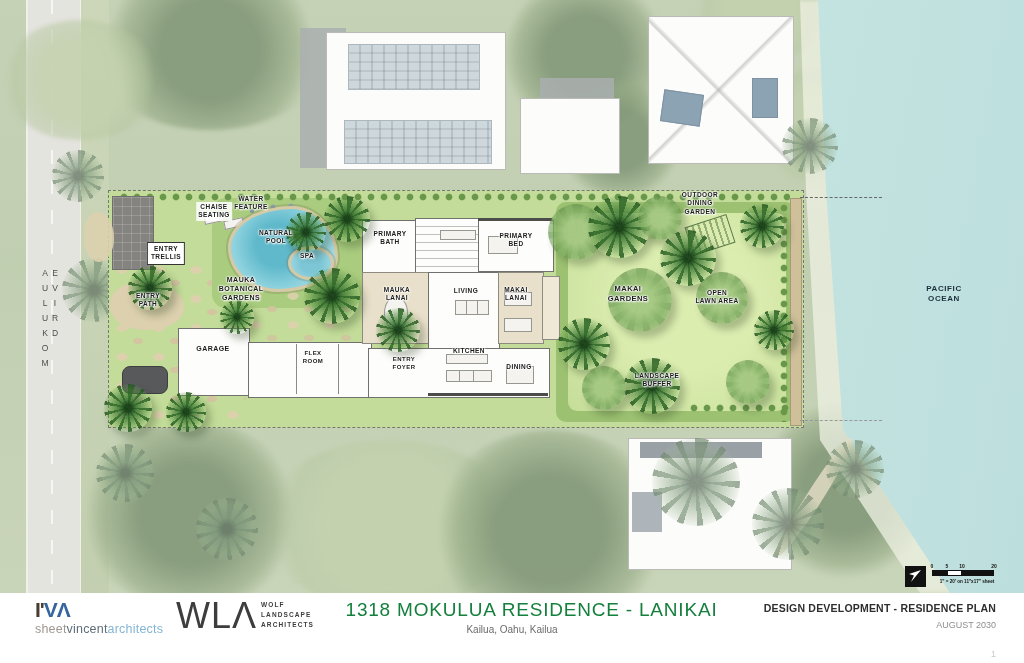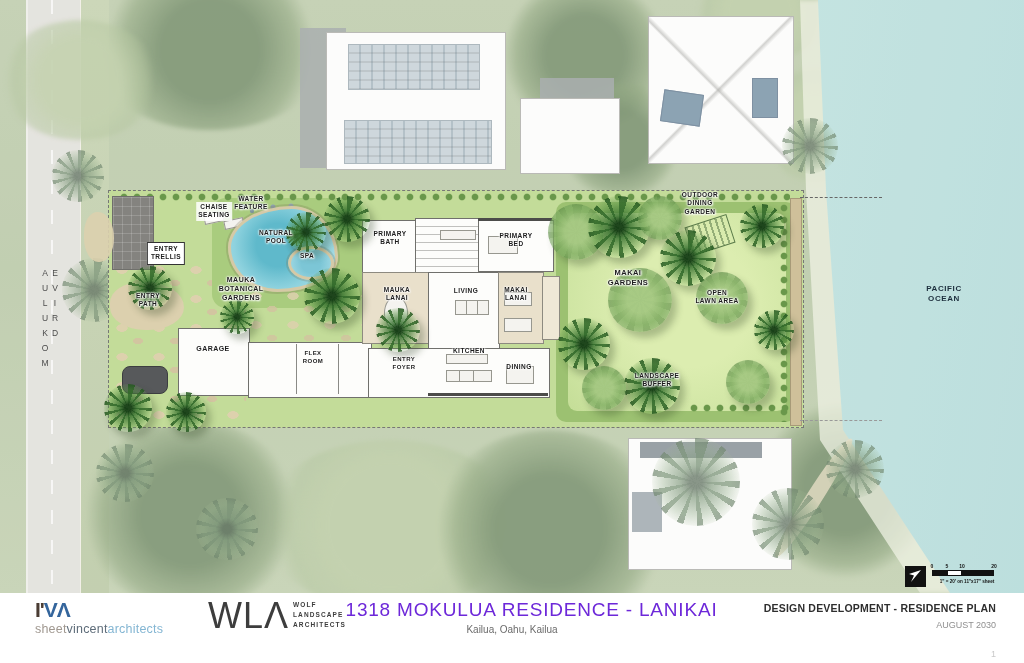--- a/index.html
+++ b/index.html
@@ -239,7 +239,7 @@
 FOYER</span>
   <span class="lbl" style="left:469px;top:347px;">KITCHEN</span>
   <span class="lbl" style="left:519px;top:363px;">DINING</span>
-  <span class="lbl" style="left:628px;top:268px;font-size:7.5px;">MAKAI
+  <span class="lbl" style="left:628px;top:284px;font-size:7.5px;">MAKAI
 GARDENS</span>
   <span class="lbl" style="left:700px;top:191px;">OUTDOOR
 DINING

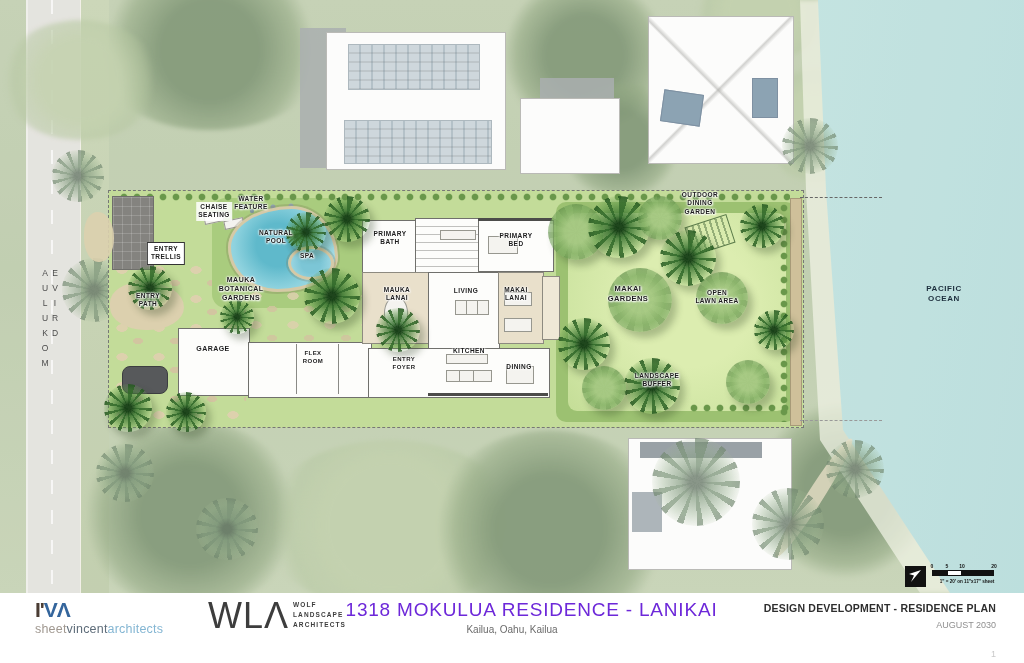--- a/index.html
+++ b/index.html
@@ -70,7 +70,7 @@
   .nm-peter{color:#a09890;}
   .nm-vincent{color:#5f6d7a;}
   .nm-arch{color:#84b6d3;}
-  #wla{position:absolute;left:176px;top:4px;display:flex;align-items:center;margin-left:32px;}
+  #wla{position:absolute;left:176px;top:4px;display:flex;align-items:center;}
   #wla .mark{font:300 36px/1 "Liberation Sans",sans-serif;letter-spacing:1px;color:#3d3d3d;transform:scaleY(1.05);}
   #wla .stack{margin-left:4px;font:700 6.5px/1.5 "Liberation Sans",sans-serif;letter-spacing:1.1px;color:#3d3d3d;}
   #tb-center{position:absolute;left:512px;top:7px;transform:translateX(-50%);text-align:center;white-space:nowrap;}

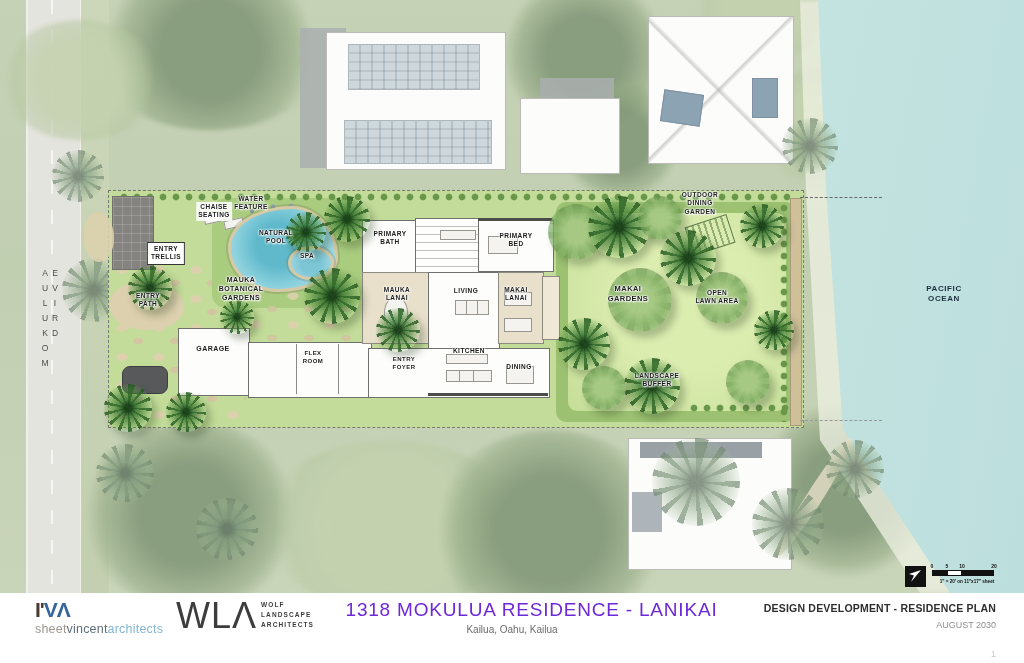--- a/index.html
+++ b/index.html
@@ -74,7 +74,7 @@
   #wla .mark{font:300 36px/1 "Liberation Sans",sans-serif;letter-spacing:1px;color:#3d3d3d;transform:scaleY(1.05);}
   #wla .stack{margin-left:4px;font:700 6.5px/1.5 "Liberation Sans",sans-serif;letter-spacing:1.1px;color:#3d3d3d;}
   #tb-center{position:absolute;left:512px;top:7px;transform:translateX(-50%);text-align:center;white-space:nowrap;}
-  #tb-title{font:400 19px/1.1 "Liberation Sans",sans-serif;letter-spacing:.8px;color:#6d28d9;margin-left:39px;}
+  #tb-title{font:400 19px/1.1 "Liberation Sans",sans-serif;letter-spacing:.8px;color:#15803d;margin-left:39px;}
   #tb-sub{font:400 10px/1.7 "Liberation Sans",sans-serif;color:#6b6b6b;}
   #tb-right{position:absolute;right:28px;top:10px;text-align:right;}
   #tb-sheet{font:700 10.5px/1 "Liberation Sans",sans-serif;color:#2e2e2e;letter-spacing:.2px;}

